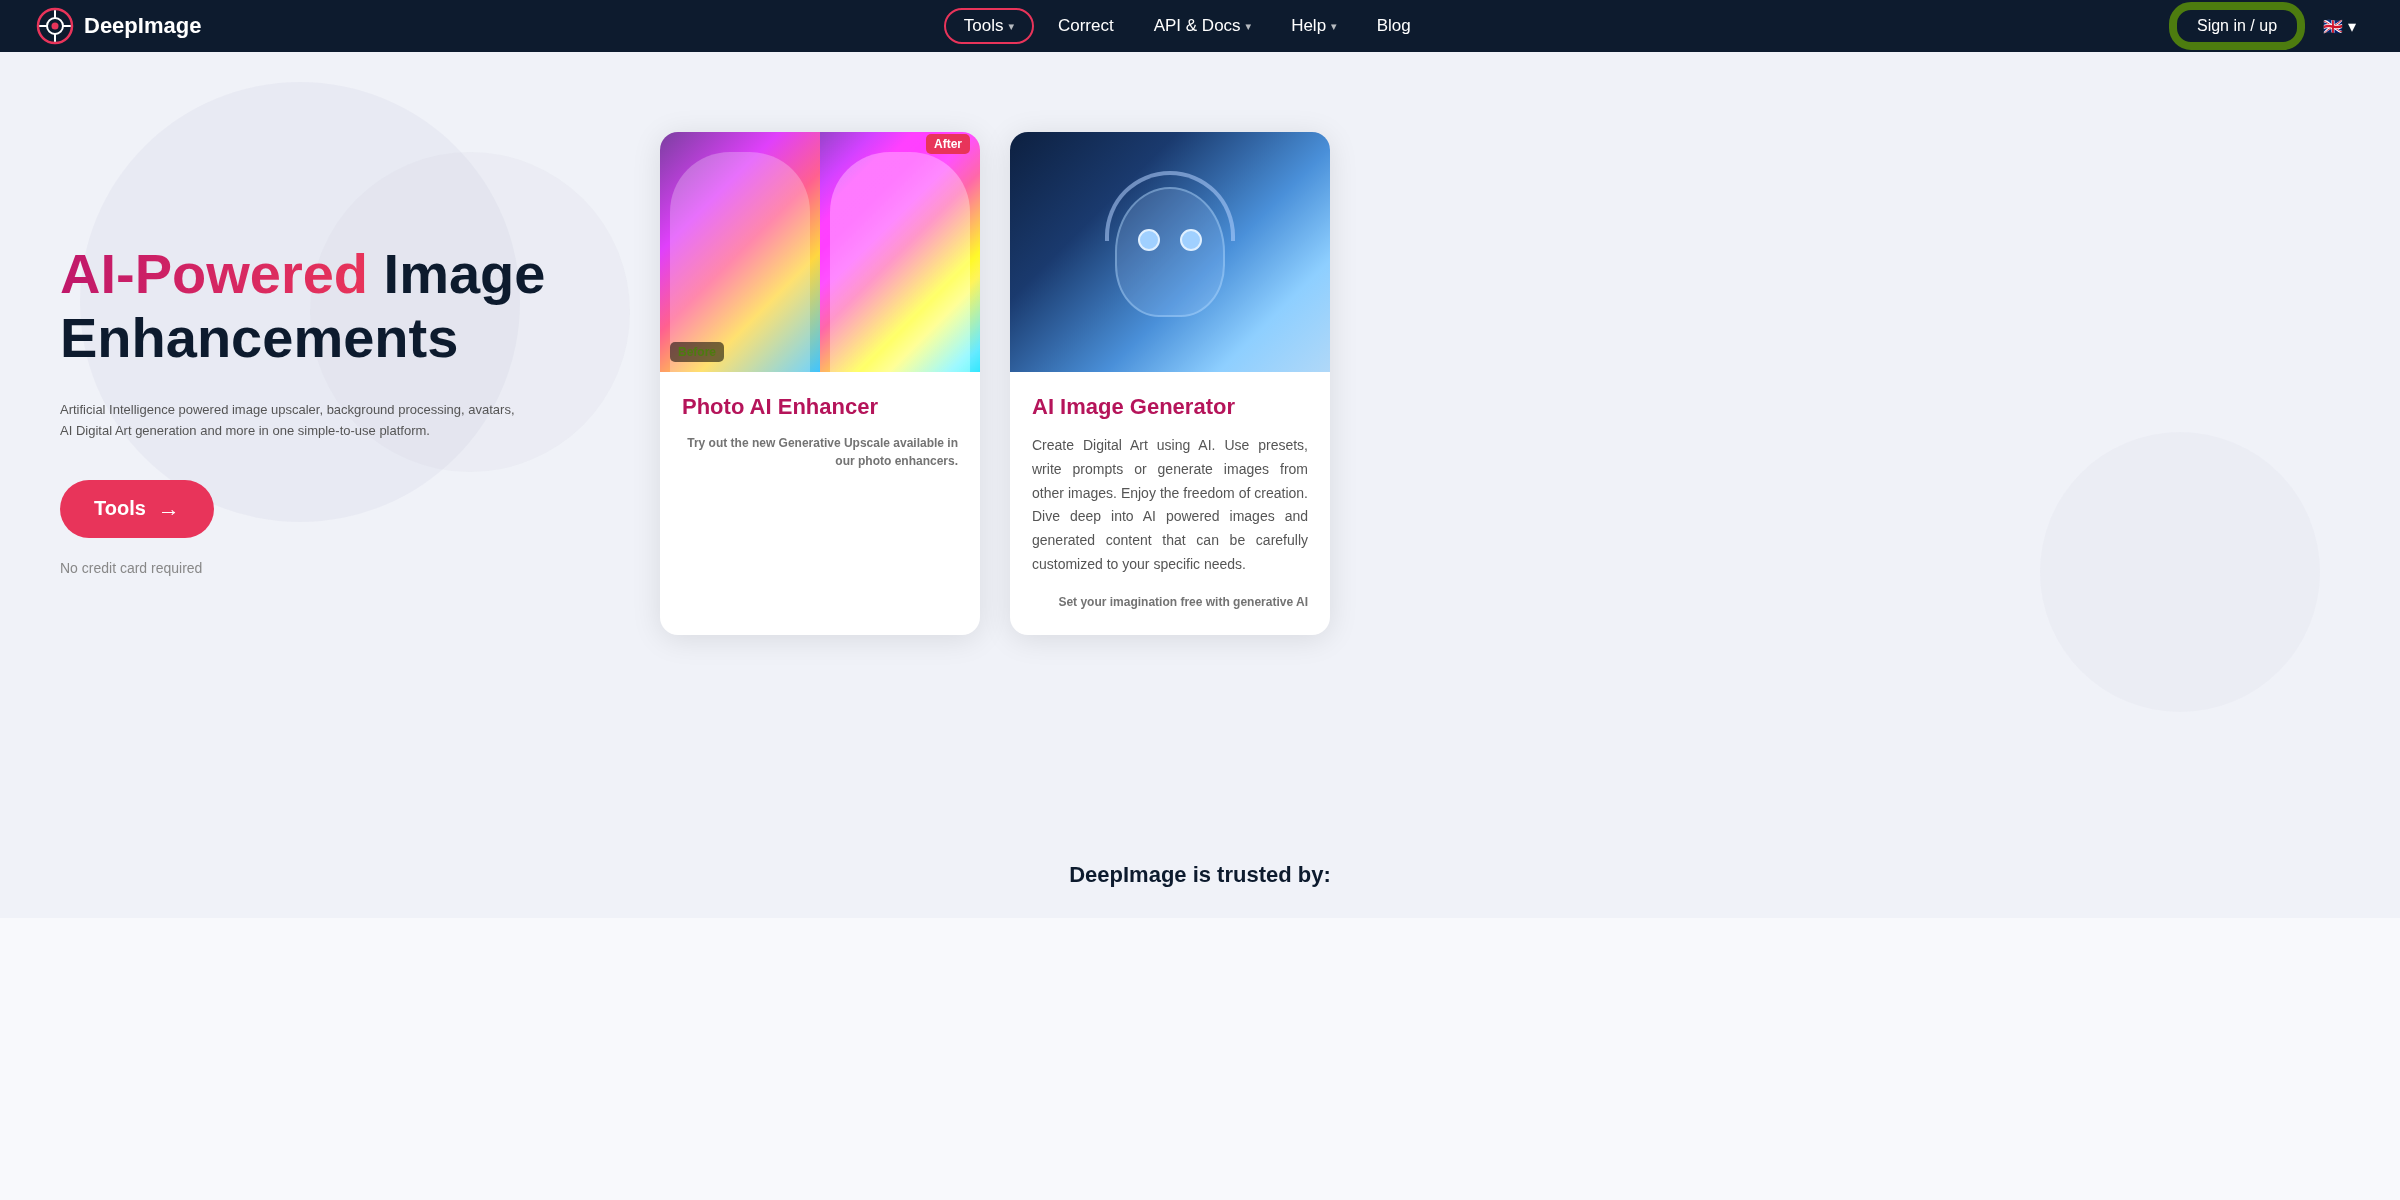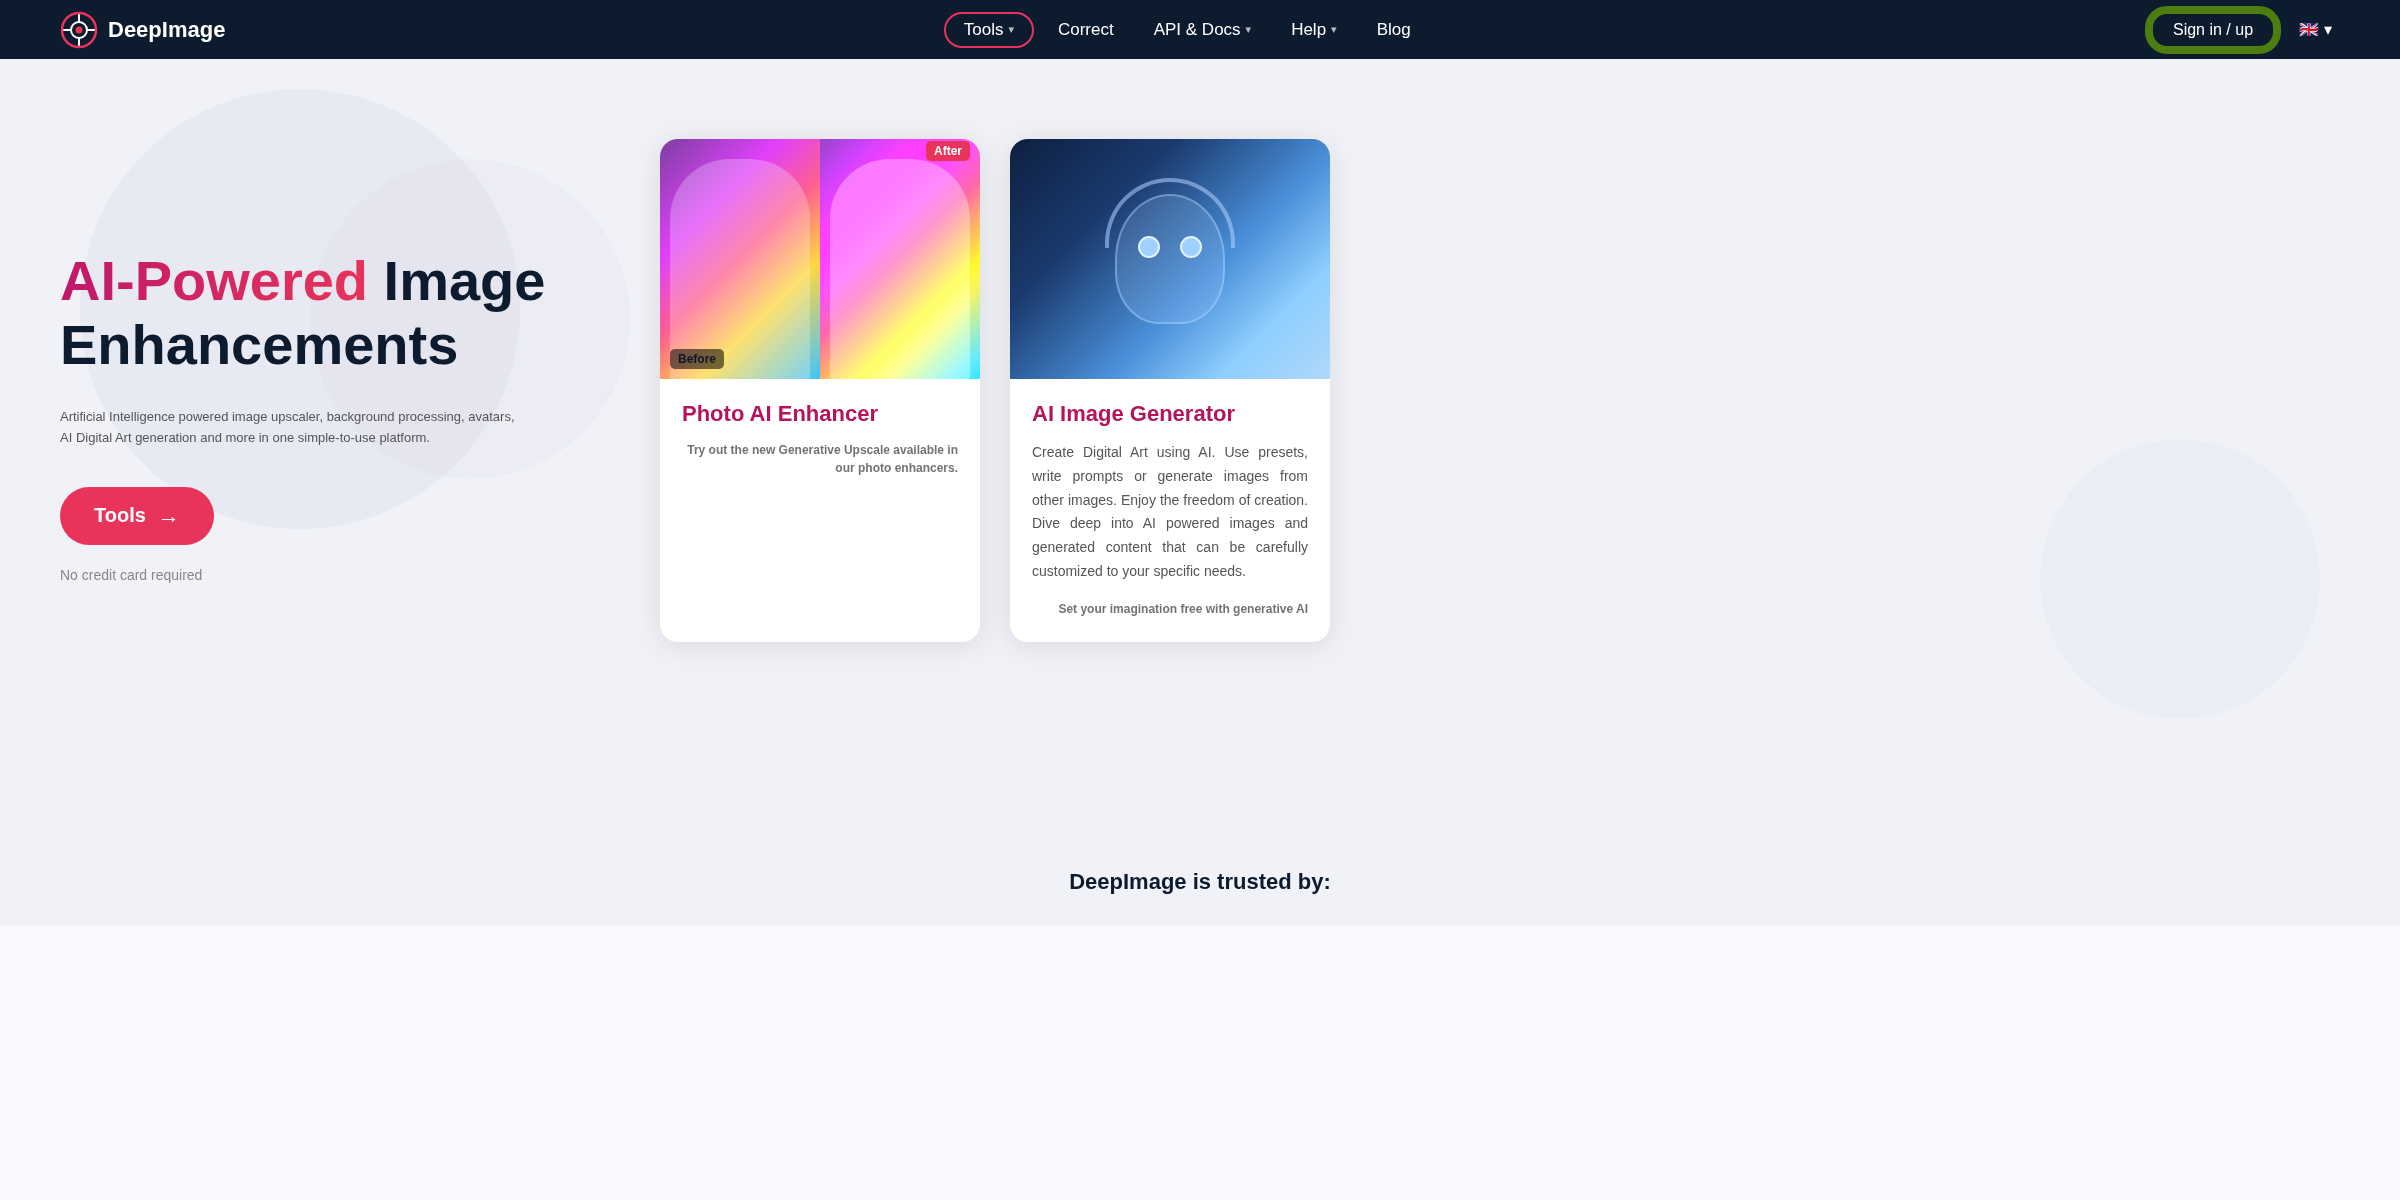--- a/index.html
+++ b/index.html
@@ -11,8 +11,8 @@
       display: flex;
       align-items: center;
       justify-content: space-between;
-      padding: 0 60px;
-      height: 59px;
+      padding: 0 36px;
+      height: 52px;
       position: relative;
       z-index: 10;
     }

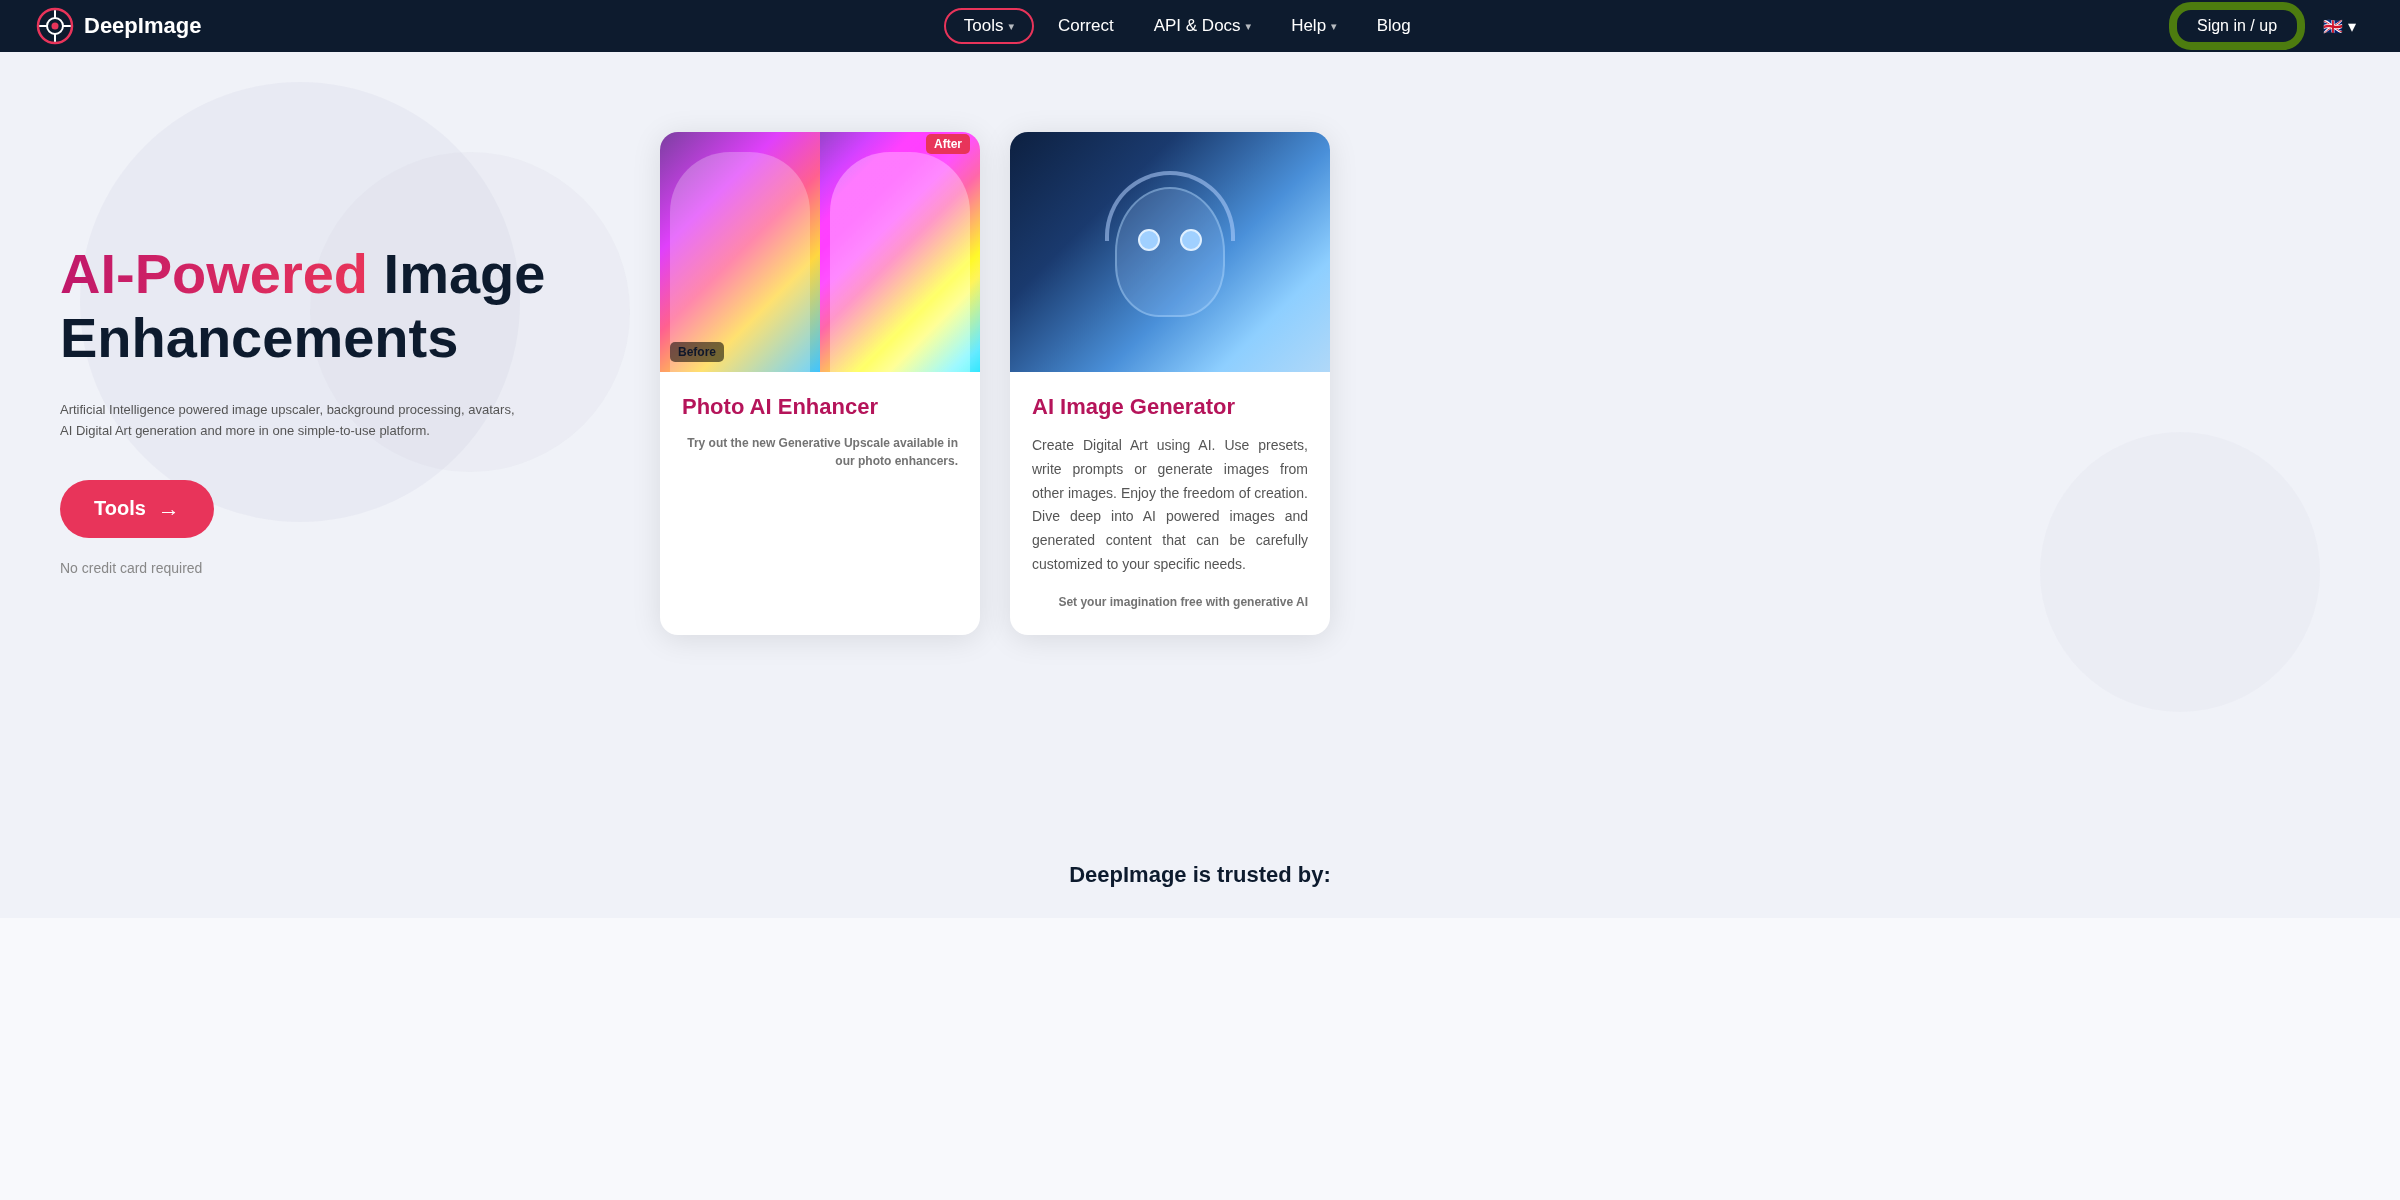--- a/index.html
+++ b/index.html
@@ -232,7 +232,7 @@
       bottom: 10px;
       left: 10px;
       background: rgba(0,0,0,0.55);
-      color: #0f172a;
+      color: #4d7c0f;
       font-size: 12px;
       padding: 3px 8px;
       border-radius: 5px;

